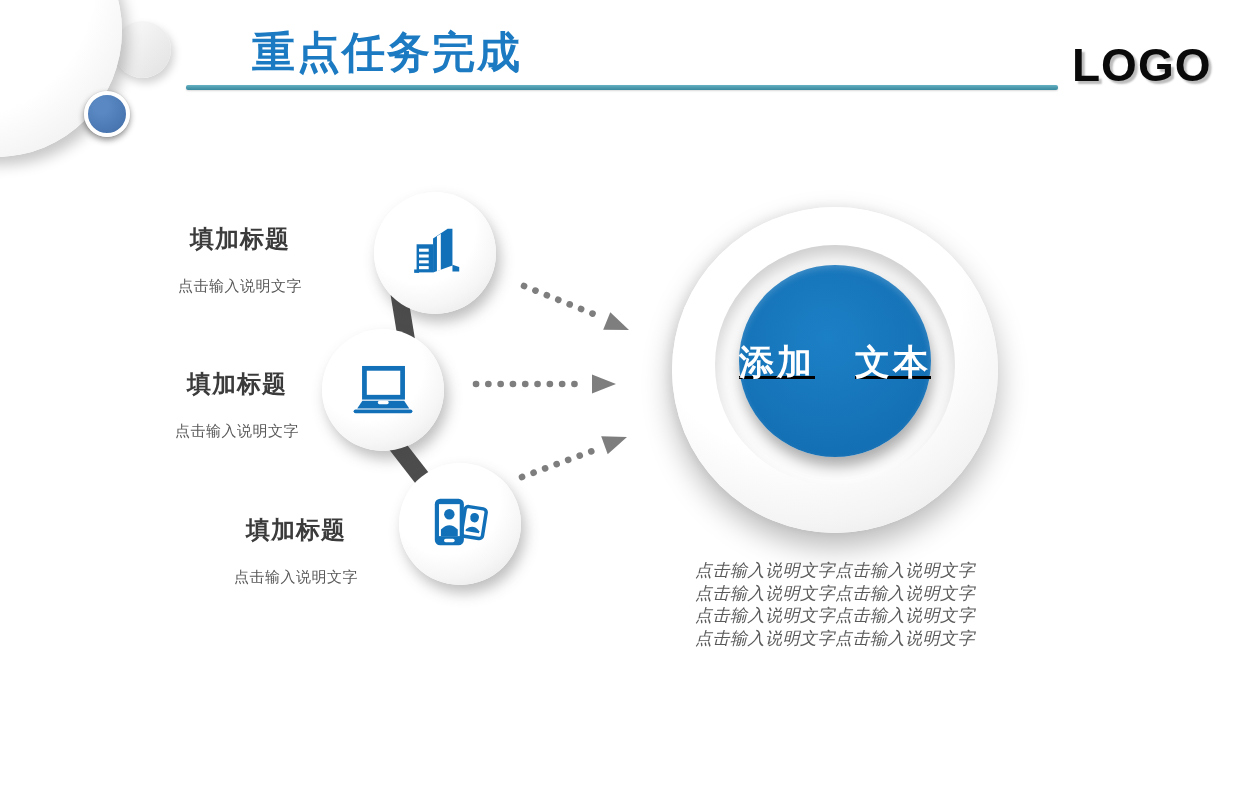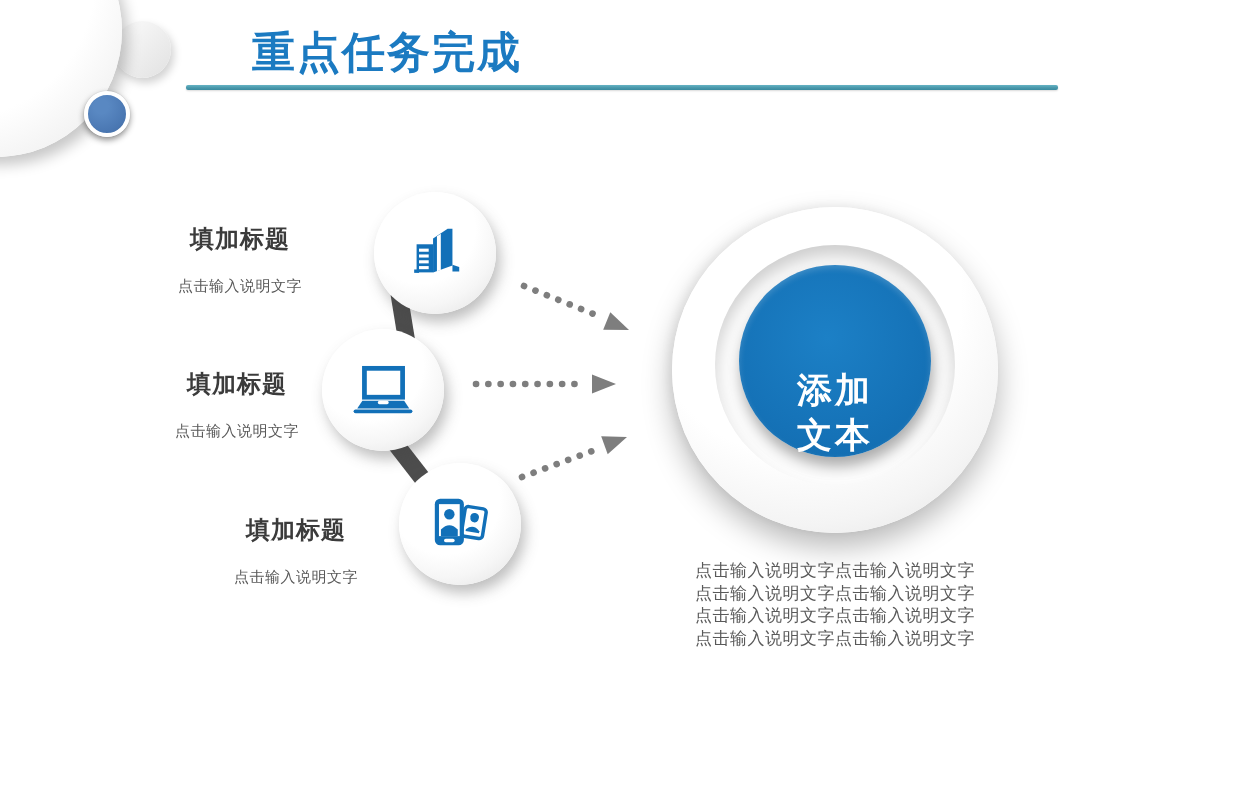--- a/index.html
+++ b/index.html
@@ -69,6 +69,7 @@
 
   <div class="title">重点任务完成</div>
   <div class="divider"></div>
+  <div class="logo">LOGO</div>
 
   <svg class="overlay" width="1247" height="793">
 

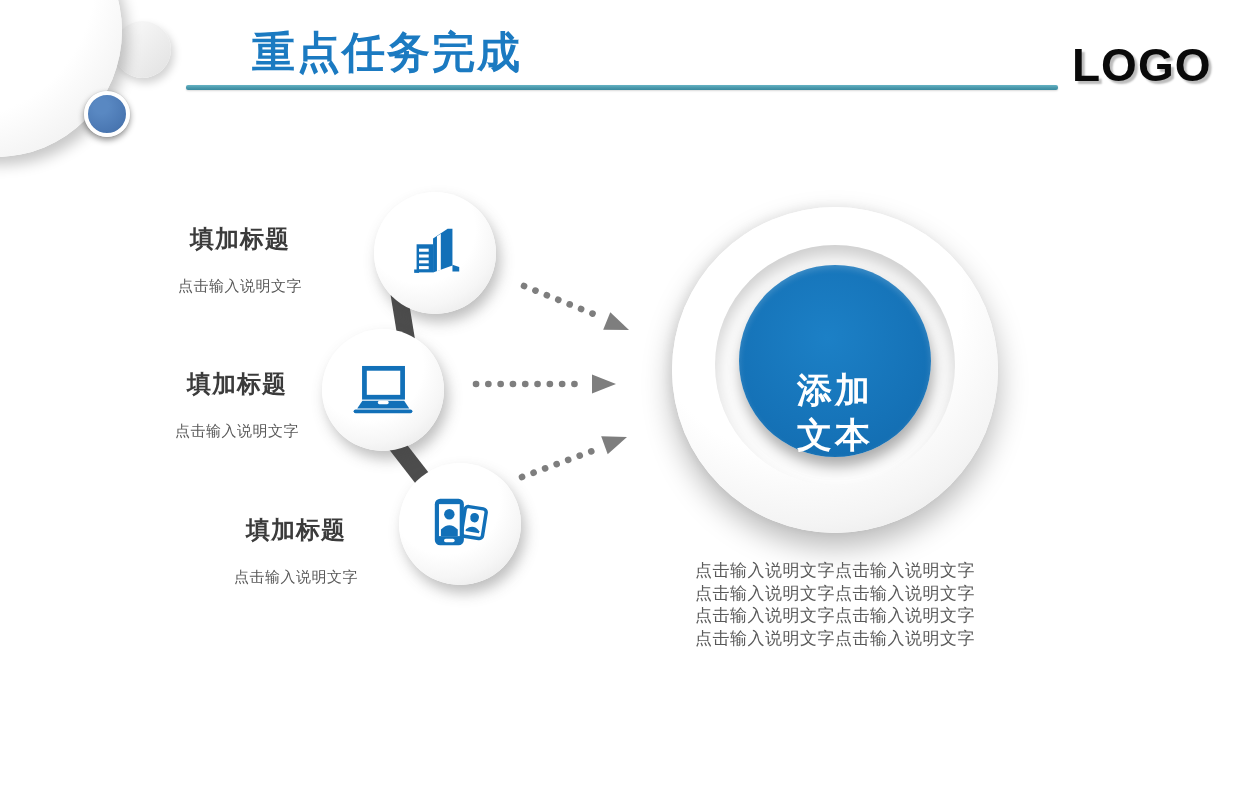--- a/index.html
+++ b/index.html
@@ -51,7 +51,7 @@
   .big-blue{position:absolute;left:67px;top:58px;width:192px;height:192px;border-radius:50%;
     background:radial-gradient(circle at 46% 38%, #1c80c6 0%, #1572b7 62%, #1169ac 100%);
     box-shadow:2px 9px 14px rgba(0,0,0,0.32),inset 0 3px 6px rgba(255,255,255,0.18);
-    display:flex;flex-direction:column;align-items:center;justify-content:flex-end;}
+    display:flex;align-items:center;justify-content:space-between;text-decoration:underline;}
   .big-blue .ct{color:#ffffff;font-weight:bold;font-size:35px;line-height:45px;letter-spacing:3px;}
 
   

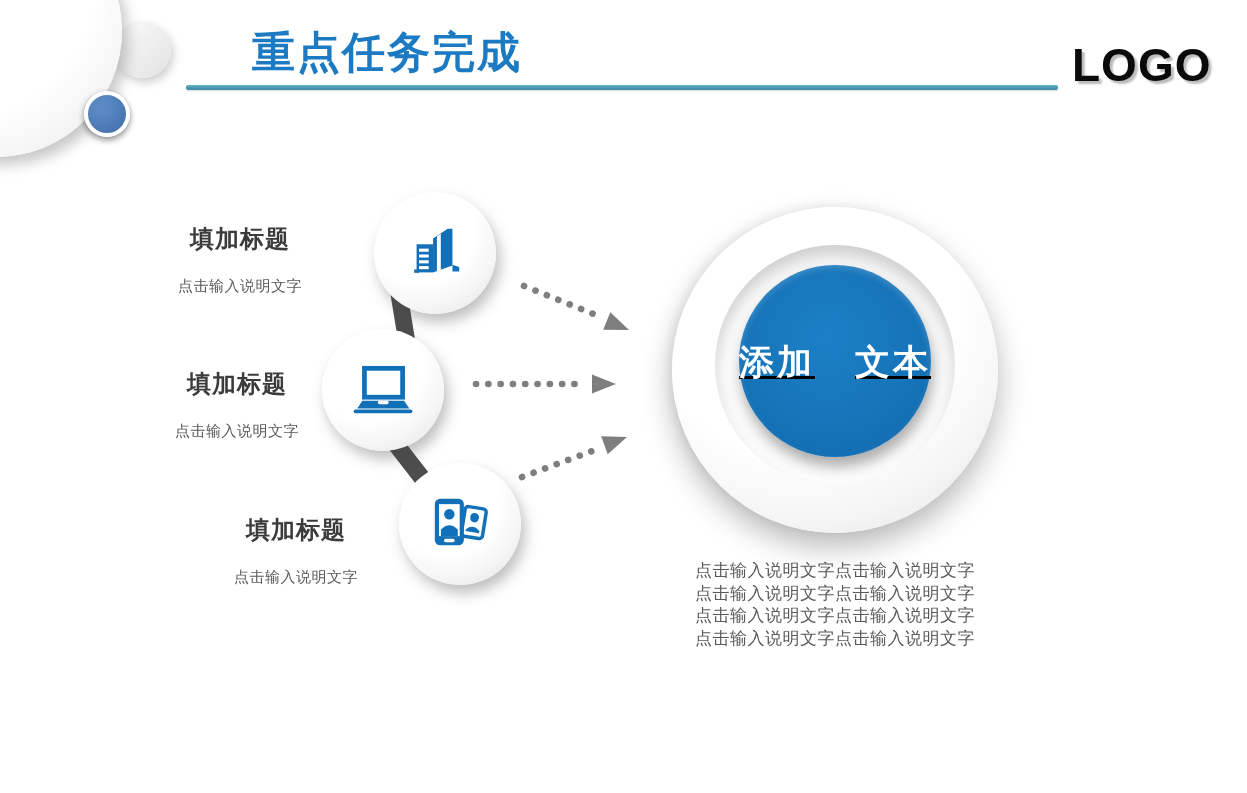--- a/index.html
+++ b/index.html
@@ -56,7 +56,7 @@
 
   
   .desc-block{position:absolute;left:634px;top:560px;width:402px;text-align:center;z-index:3;}
-  .desc-block div{font-size:17px;line-height:22.5px;color:#595959;letter-spacing:0.5px;}
+  .desc-block div{font-size:17px;line-height:22.5px;color:#595959;letter-spacing:0.5px;font-style:italic;}
 </style>
 </head>
 <body>

